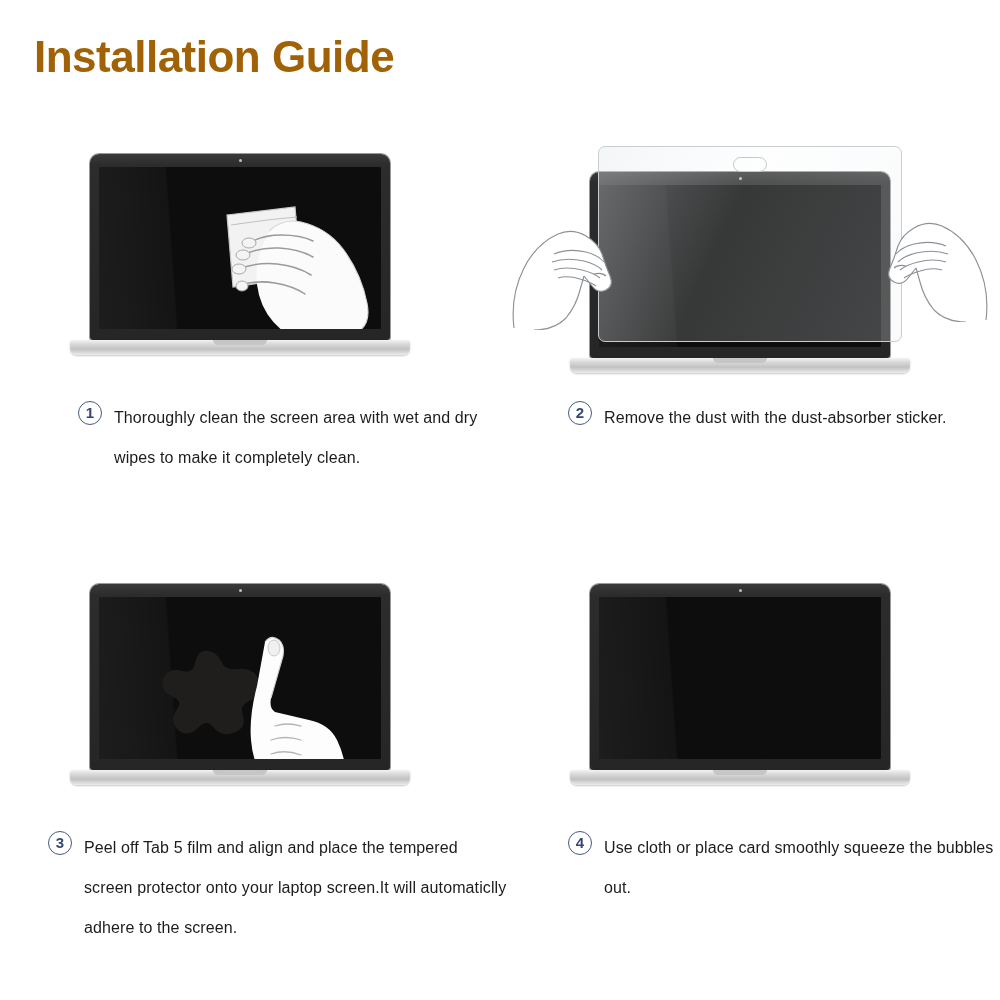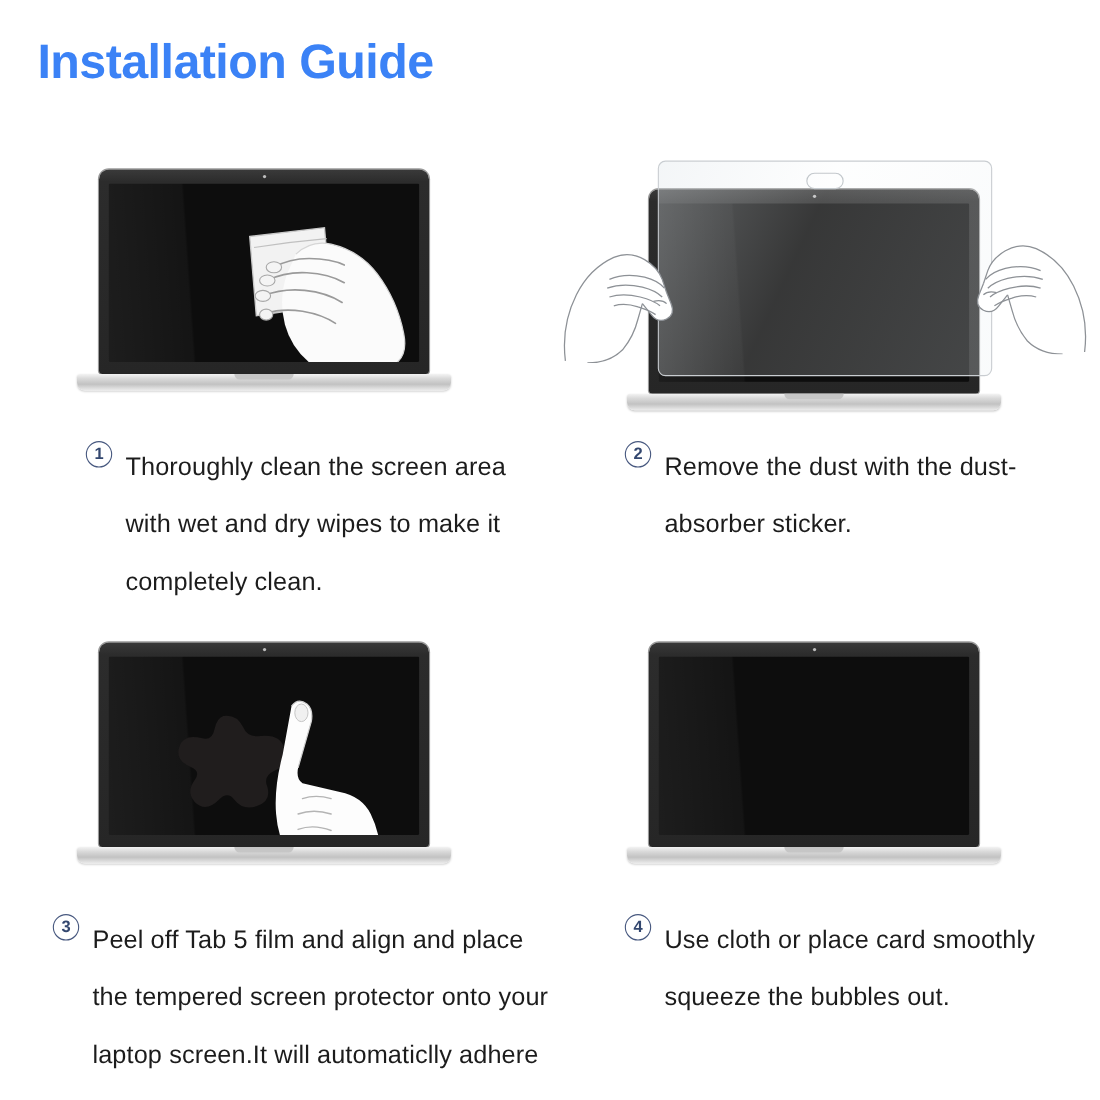--- a/index.html
+++ b/index.html
@@ -24,7 +24,7 @@
     font-size: 44px;
     font-weight: bold;
     letter-spacing: -0.5px;
-    color: #3b82f6;
+    color: #a16207;
     line-height: 1.1;
   }
 

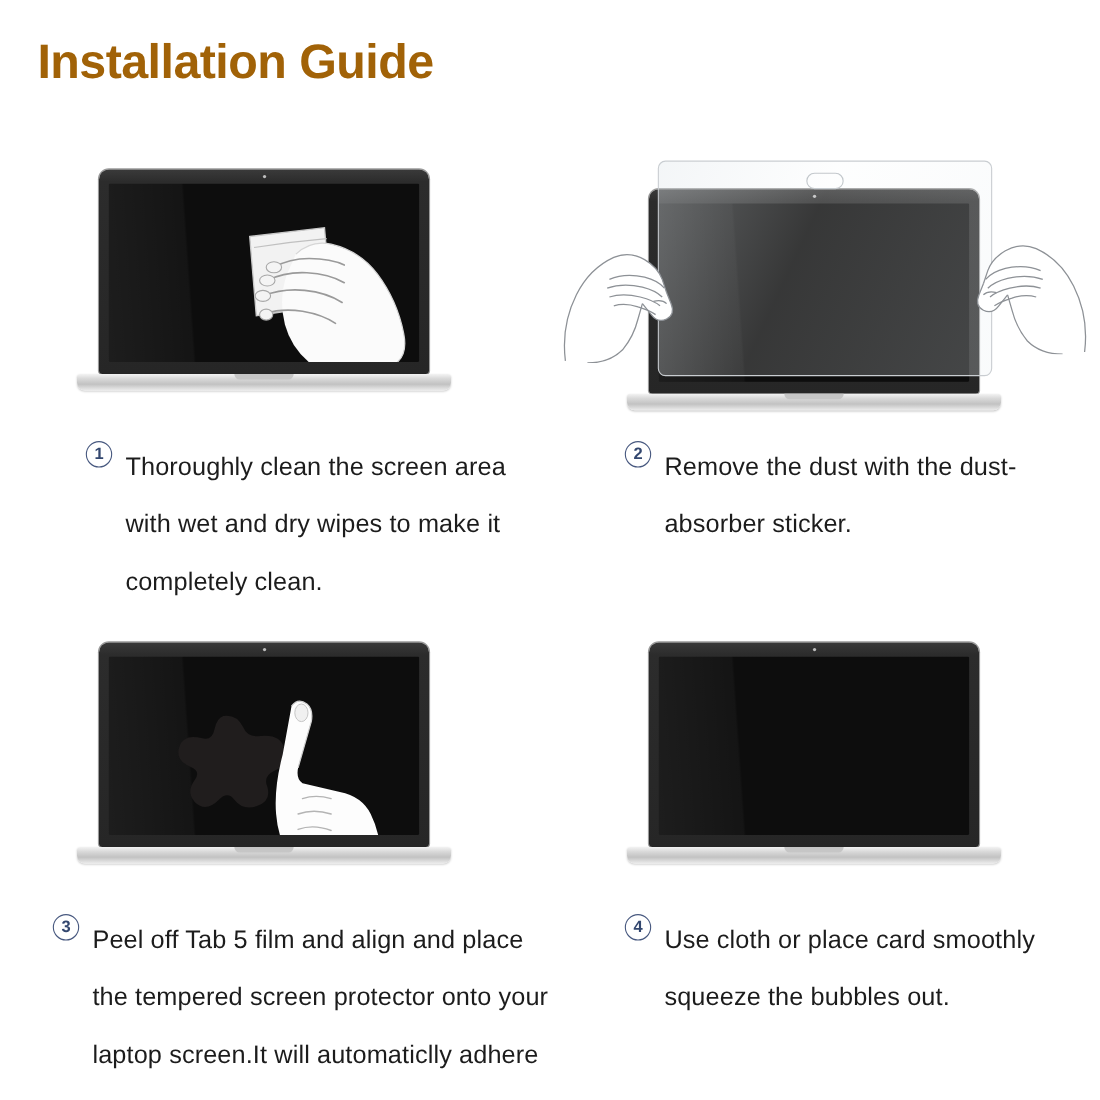--- a/index.html
+++ b/index.html
@@ -85,8 +85,8 @@
   }
   .step-copy {
     flex: 1 1 auto;
-    font-size: 23px;
-    line-height: 52px;
+    font-size: 16px;
+    line-height: 40px;
     color: #1c1c1c;
     letter-spacing: 0.1px;
   }

